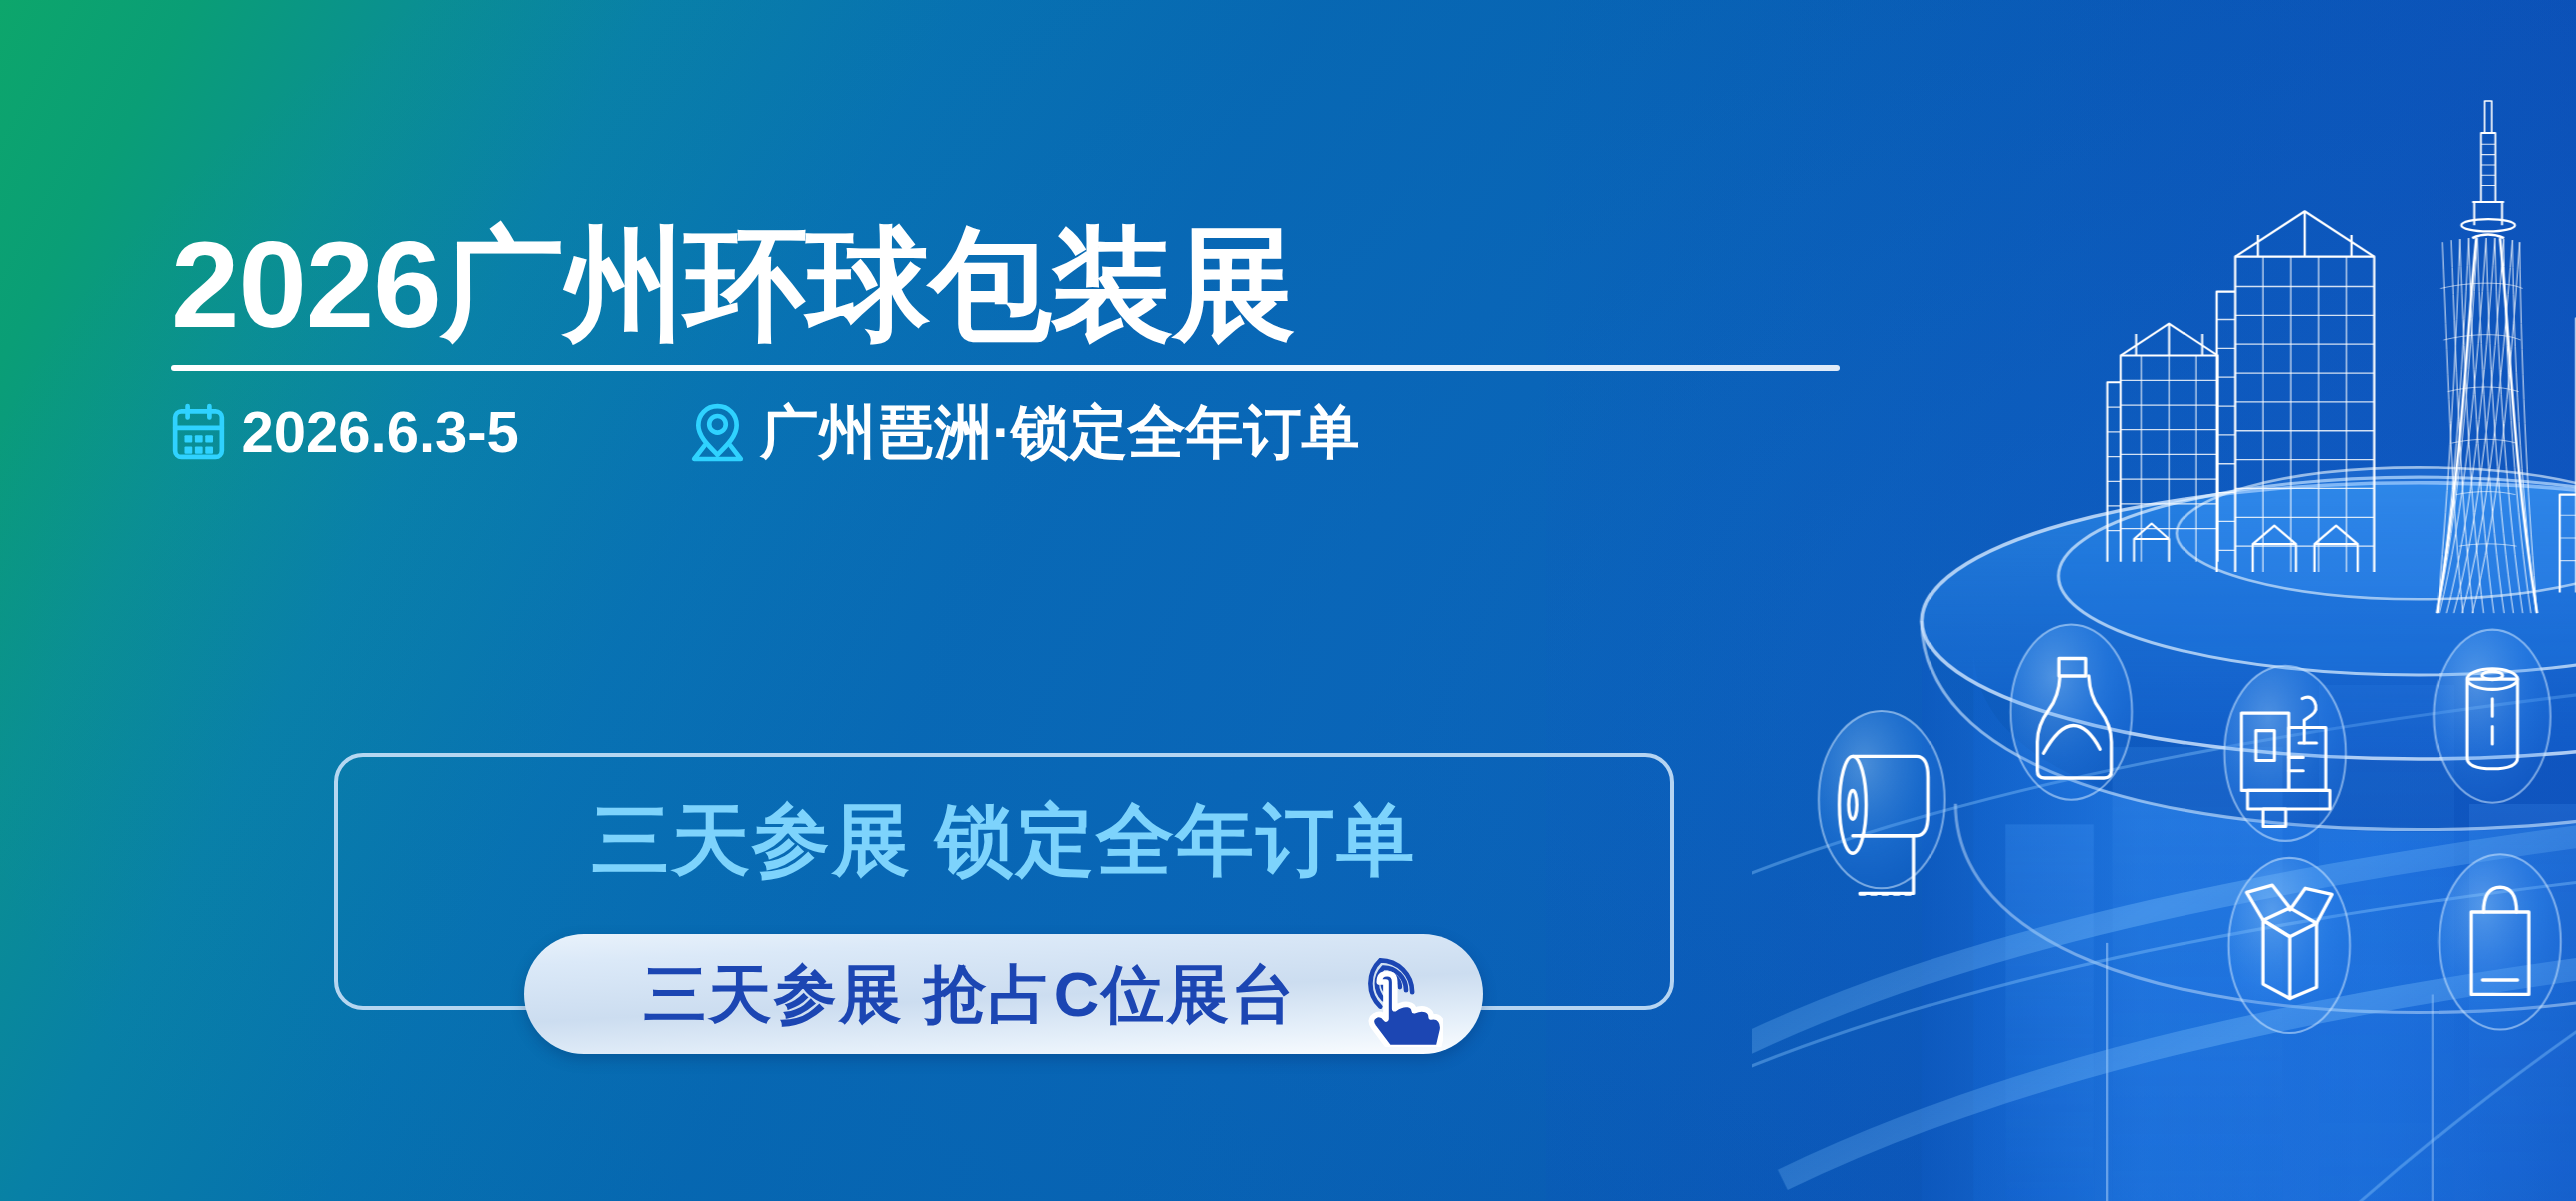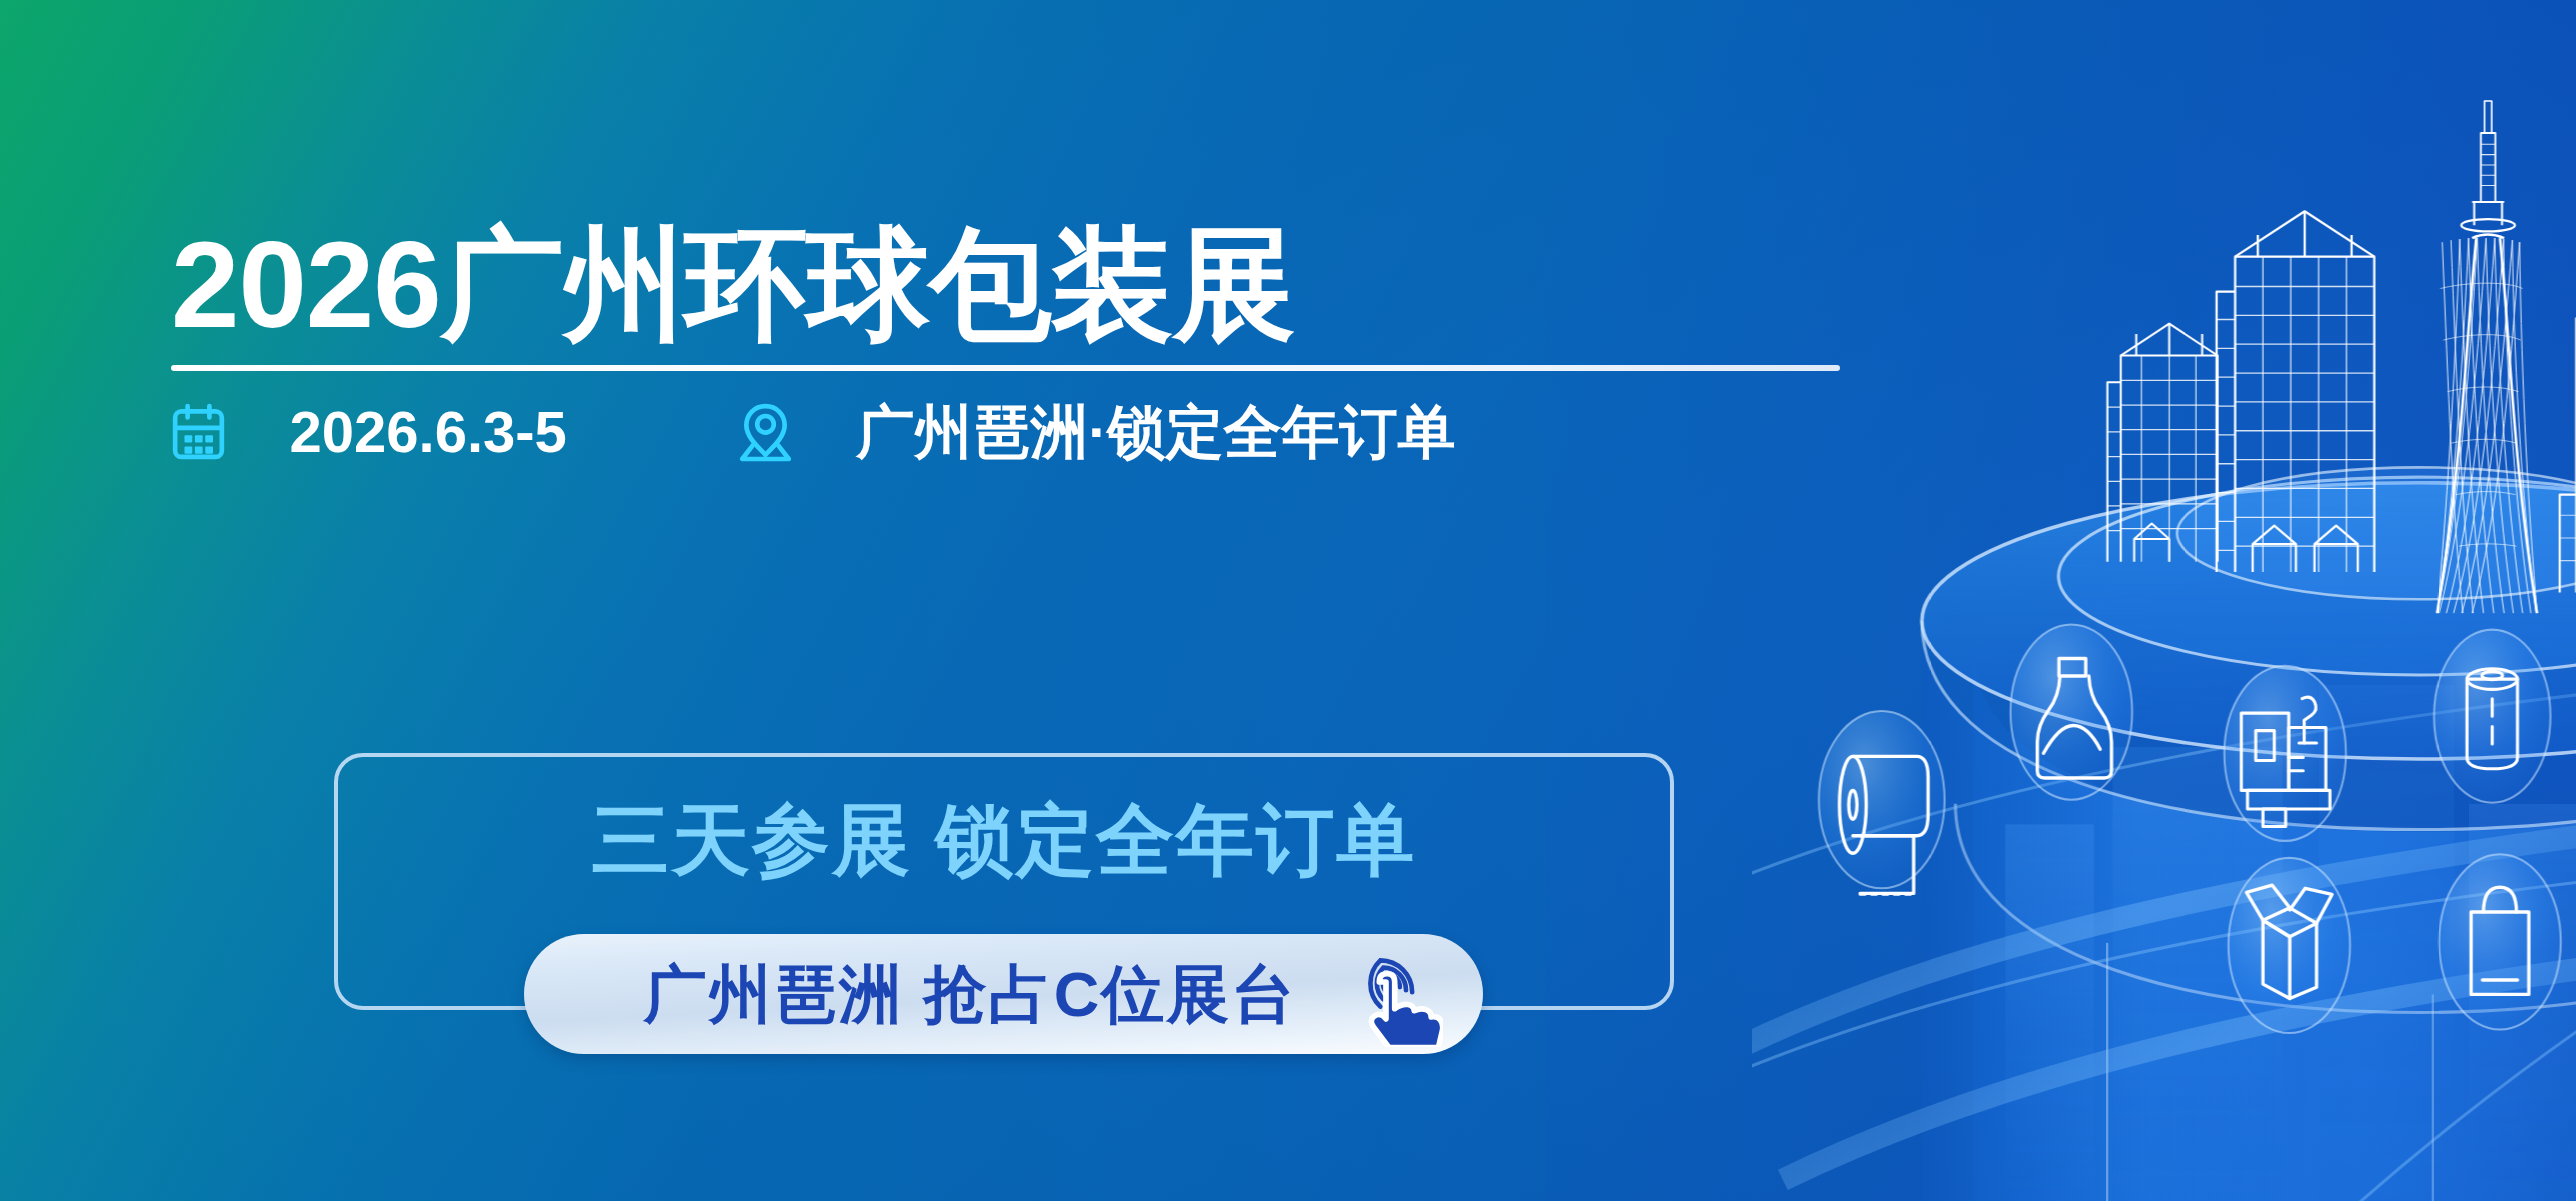--- a/index.html
+++ b/index.html
@@ -87,7 +87,7 @@
     align-items:center;
     height:77px;
   }
-  .meta-item{display:flex;align-items:center;gap:48px;}
+  .meta-item{display:flex;align-items:center;}
   .meta-icon{display:block;flex:0 0 auto;}
   .date-icon{width:55px;height:58px;margin-right:15.5px;}
   .pin-icon{width:57px;height:62px;margin-right:14.4px;}

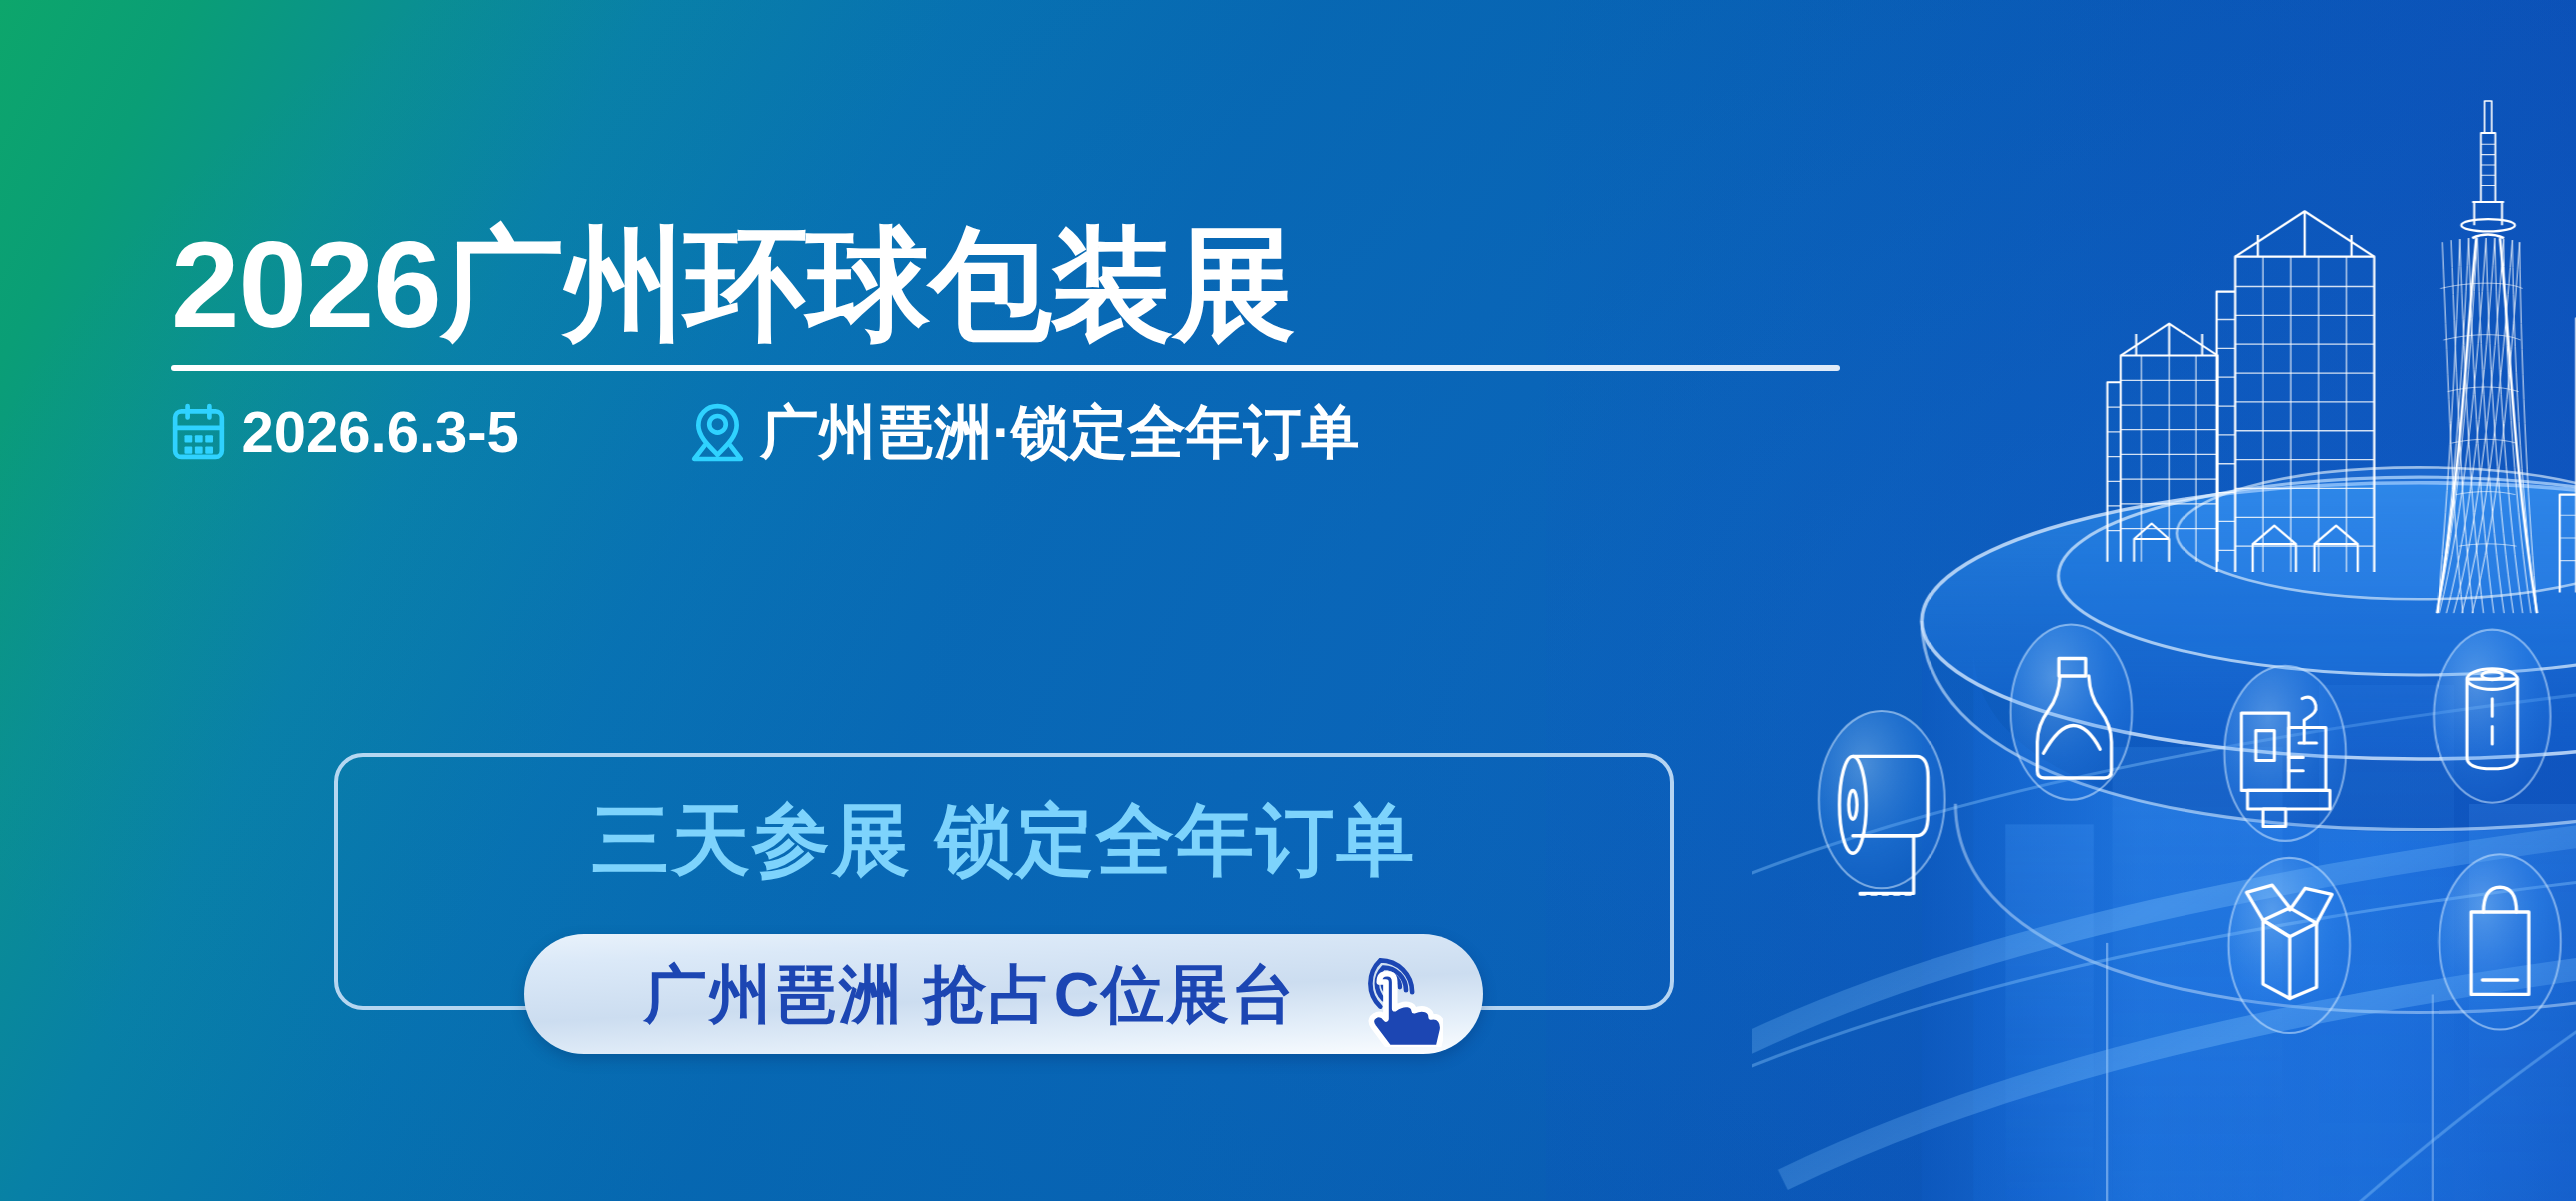--- a/index.html
+++ b/index.html
@@ -547,7 +547,7 @@
   </div>
 
   <div id="cta">
-    <span id="cta-label">广州琶洲 抢占C位展台</span>
+    <span id="cta-label">三天参展 抢占C位展台</span>
     <span id="cta-hand">
       <svg viewBox="0 0 220 196" fill="none">
         <g stroke="#1C46B3" stroke-width="9" stroke-linecap="round" fill="none">

